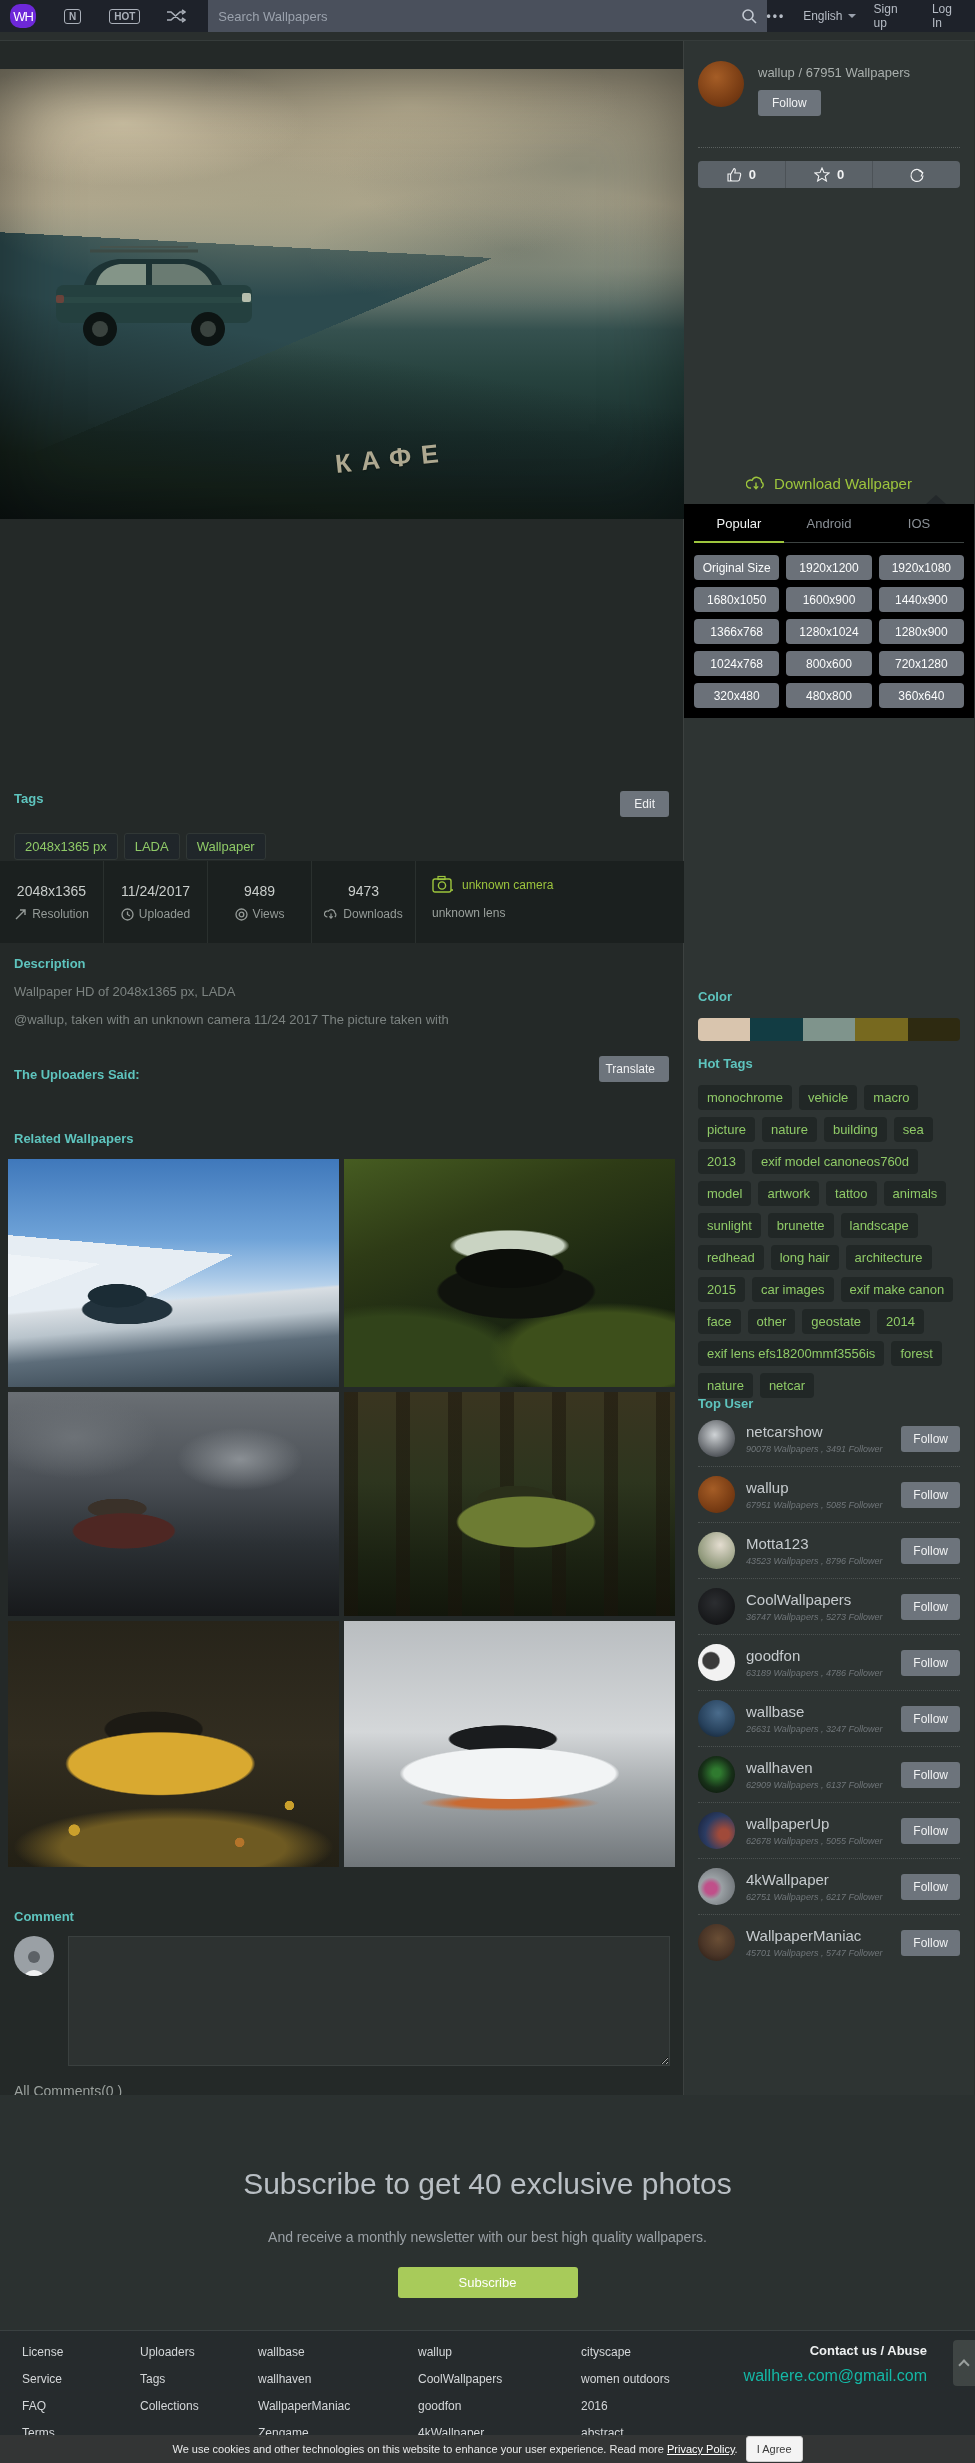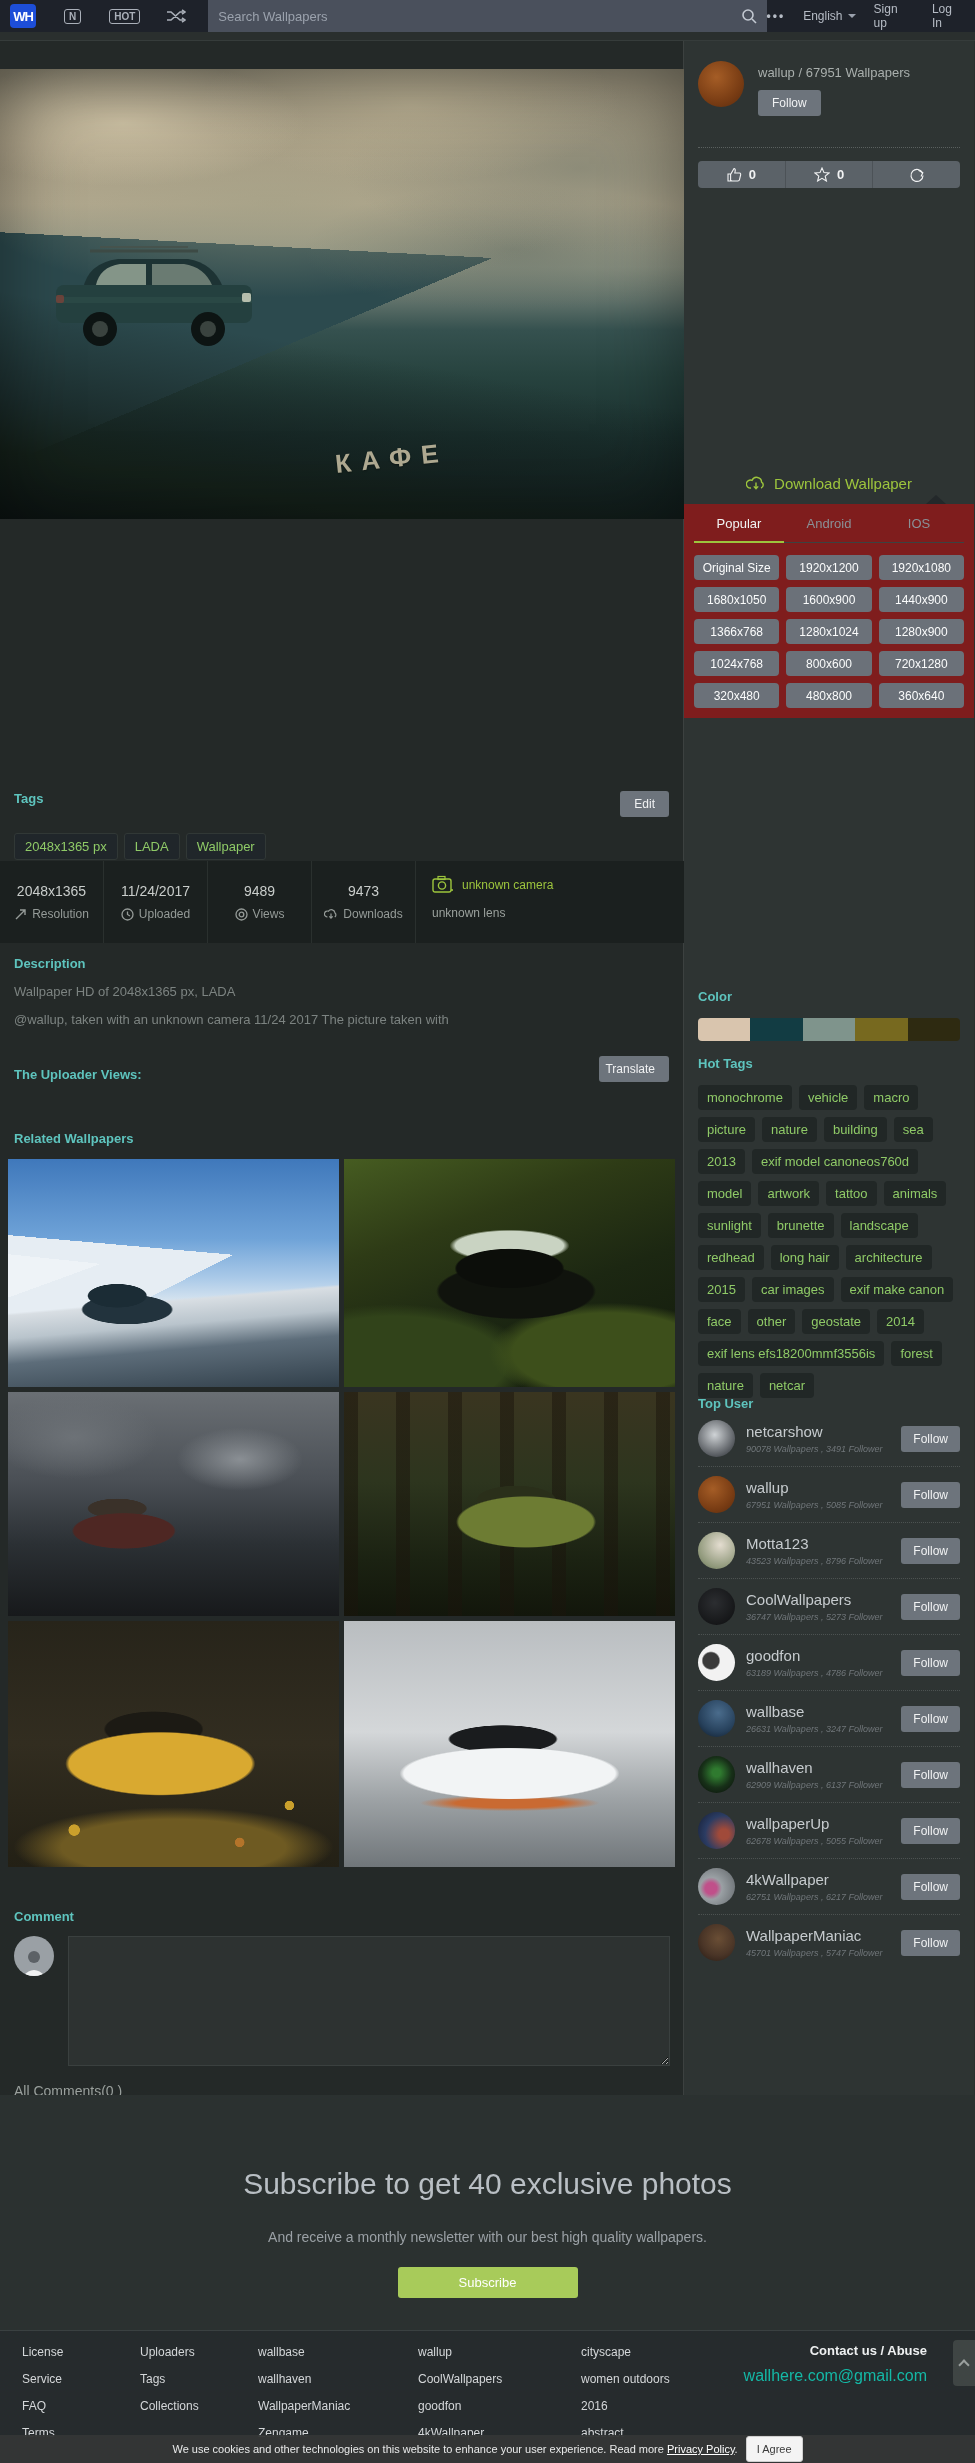--- a/index.html
+++ b/index.html
@@ -8,7 +8,7 @@
 
   
   .navbar { position:relative; height:32px; background:#1e222a; display:flex; align-items:center; padding:0 10px; }
-  .logo { width:26px; height:24px; background:#1d4ed8; border-radius:4px; color:#fff; font-weight:bold; font-size:13px; display:flex; align-items:center; justify-content:center; letter-spacing:-1px; }
+  .logo { width:26px; height:24px; background:#6d28d9; border-radius:10px; color:#fff; font-weight:normal; font-size:13px; display:flex; align-items:center; justify-content:center; letter-spacing:-1px; }
   .nav-ic { margin-left:28px; color:#aab0b9; font-size:10px; border:1px solid #aab0b9; border-radius:3px; padding:1px 4px; font-weight:bold; }
   .nav-shuffle { margin-left:26px; display:flex; align-items:center; }
   .search-wrap { margin-left:22px; width:560px; height:32px; background:#4a505c; display:flex; align-items:center; padding:0 10px; }

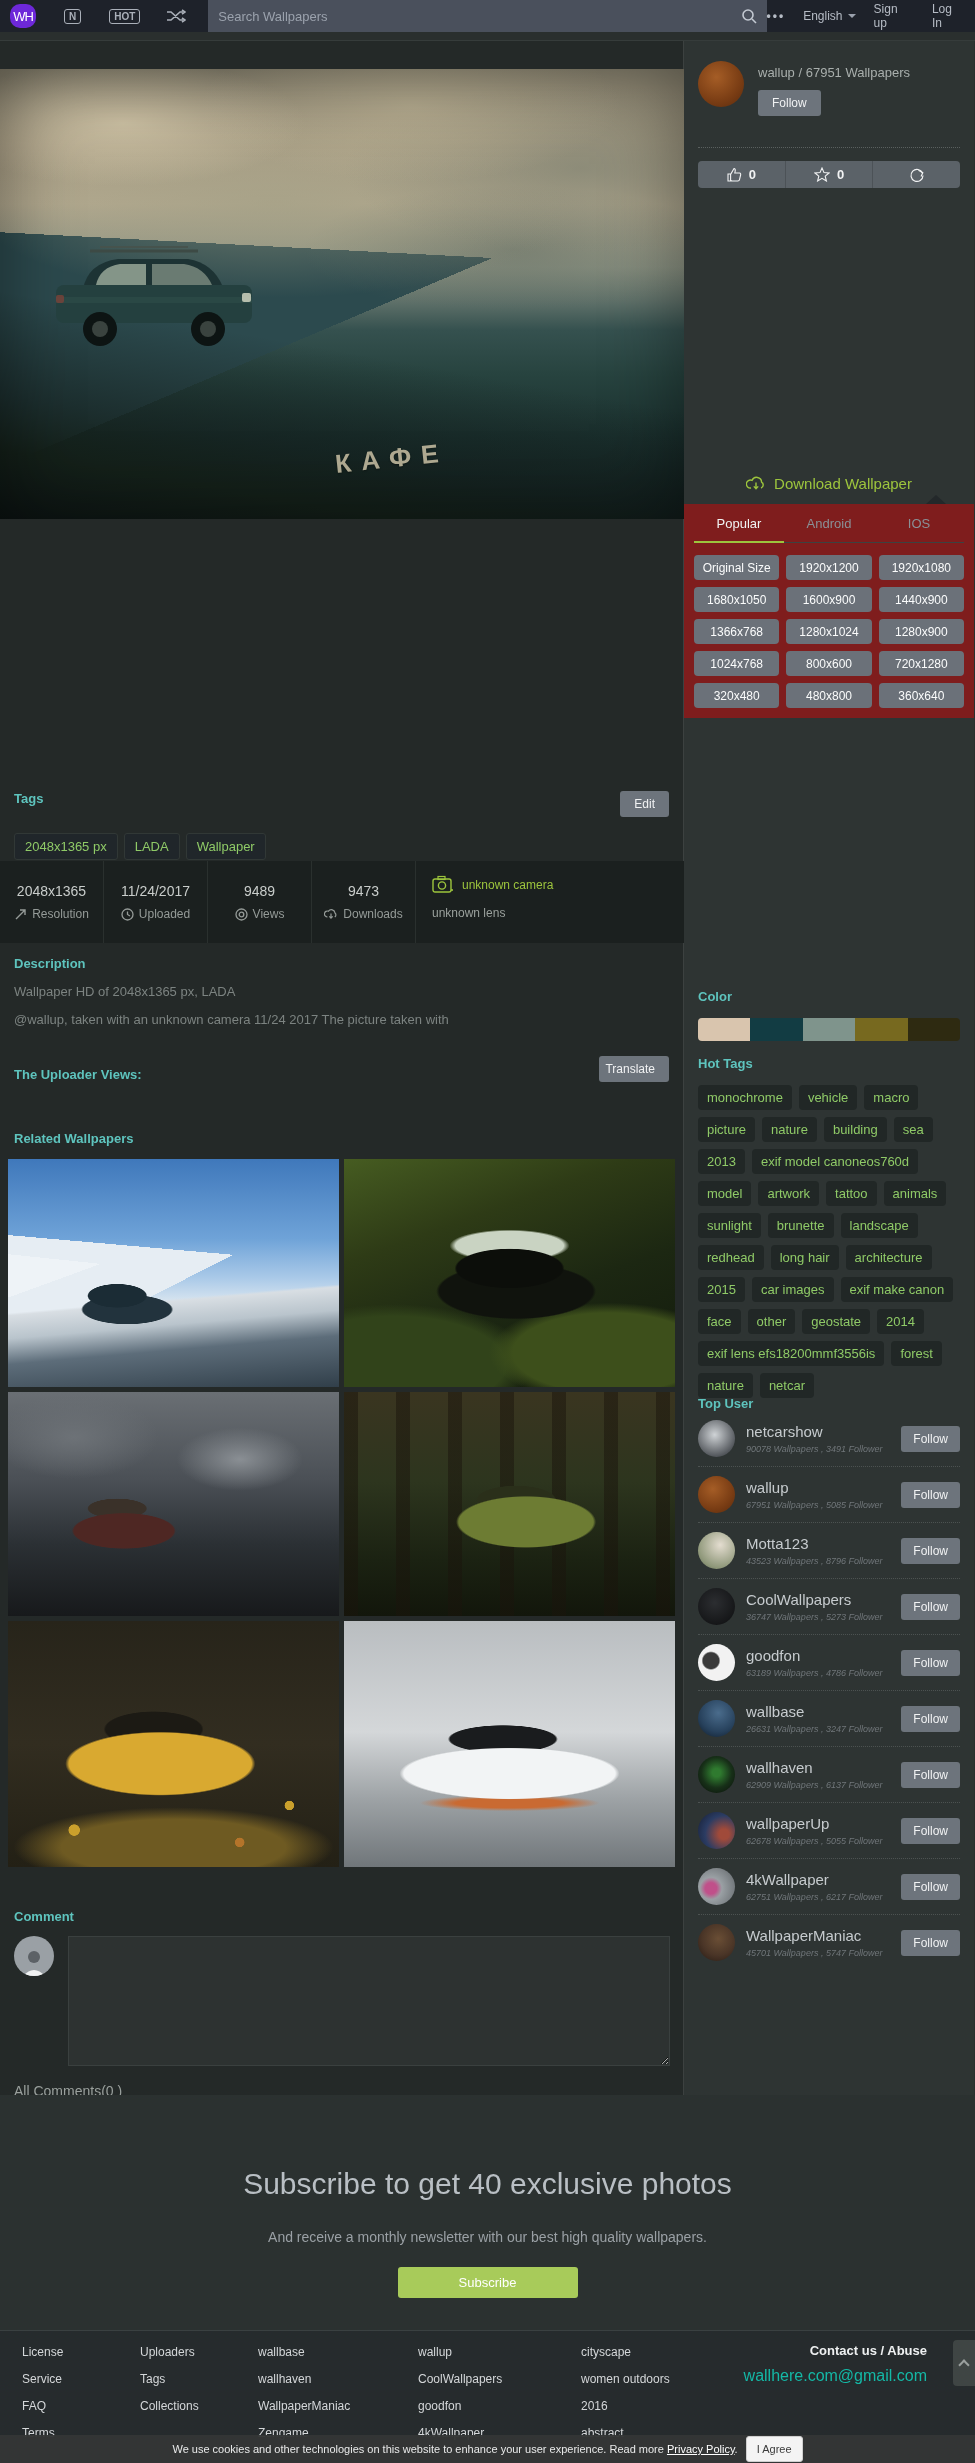--- a/index.html
+++ b/index.html
@@ -129,7 +129,7 @@
 
   .dl-section { position:absolute; top:428px; left:0; right:0; }
   .dl-btn { display:flex; align-items:center; justify-content:center; gap:8px; color:#9dc53d; font-size:15px; padding:6px 0 12px; cursor:pointer; }
-  .dl-panel { position:relative; background:#7f1d1d; padding:0 10px 10px; }
+  .dl-panel { position:relative; background:#000000; padding:0 10px 10px; }
   .dl-panel .tri { position:absolute; top:-9px; right:28px; width:0; height:0; border-left:10px solid transparent; border-right:10px solid transparent; border-bottom:9px solid #23282a; }
   .tabs { display:flex; border-bottom:1px solid #3c4241; }
   .tab { flex:1; text-align:center; color:#8a9096; font-size:13px; padding:12px 0 10px; cursor:pointer; }

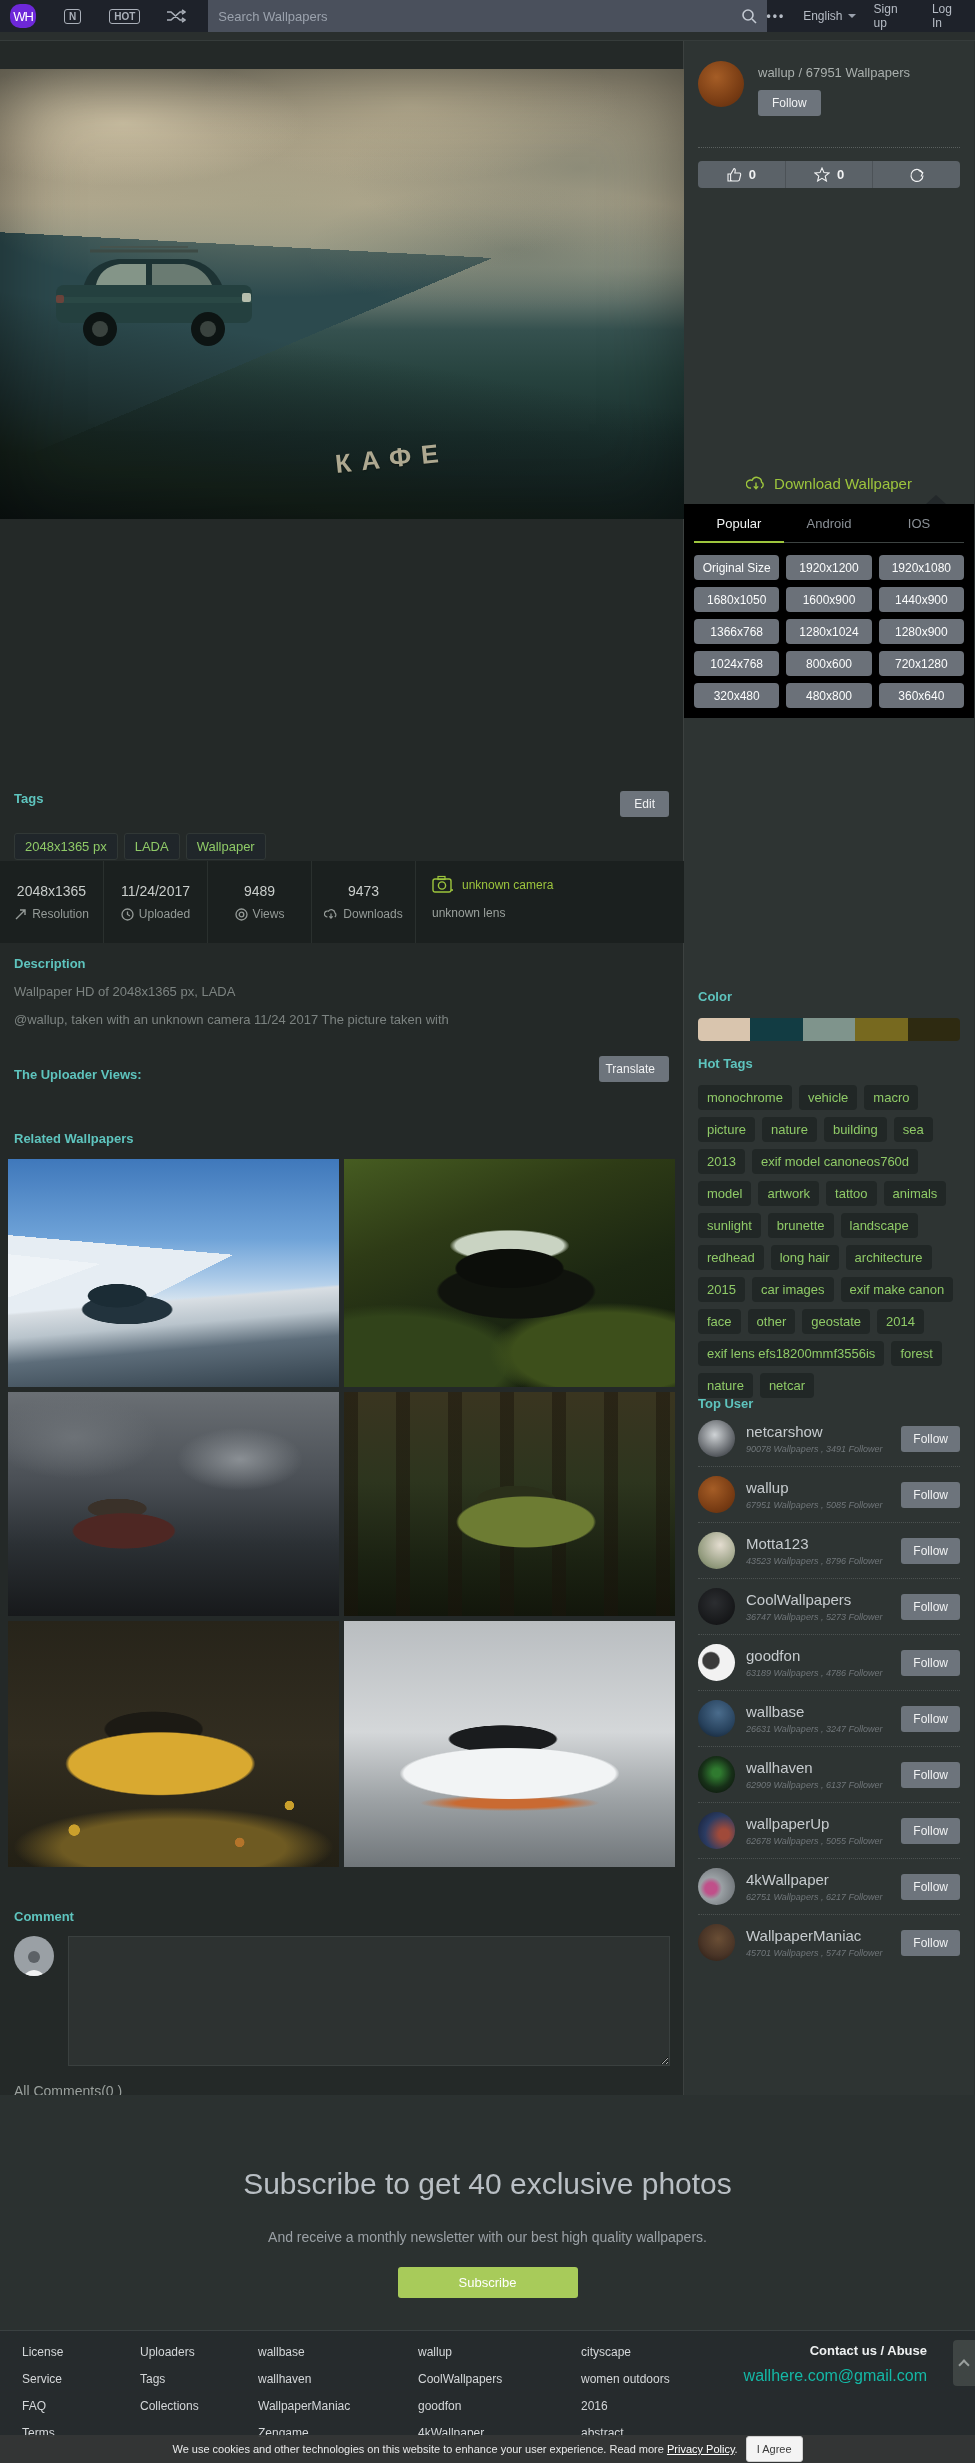--- a/index.html
+++ b/index.html
@@ -317,7 +317,7 @@
       </div>
 
       <div class="said">
-        <div class="sec-head">The Uploader Views:</div>
+        <div class="sec-head">The Uploaders Said:</div>
         <button class="btn-gray">Translate</button>
       </div>
 

